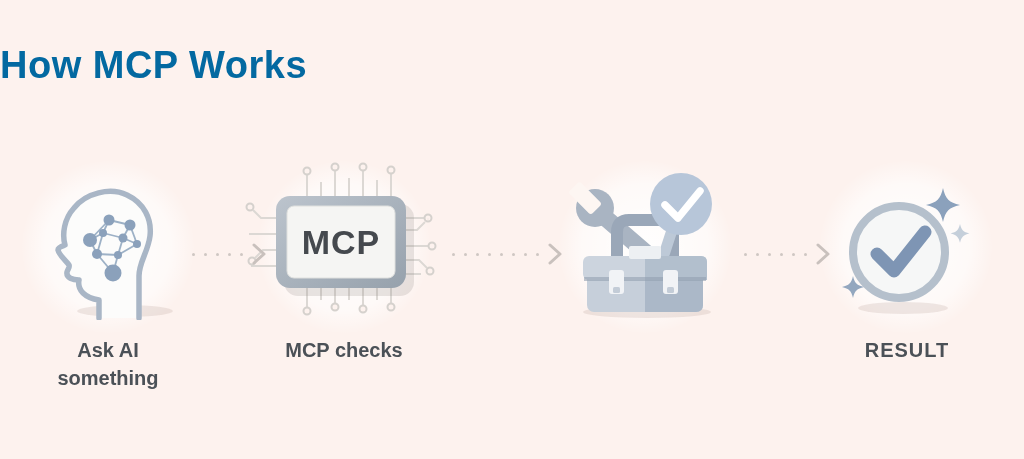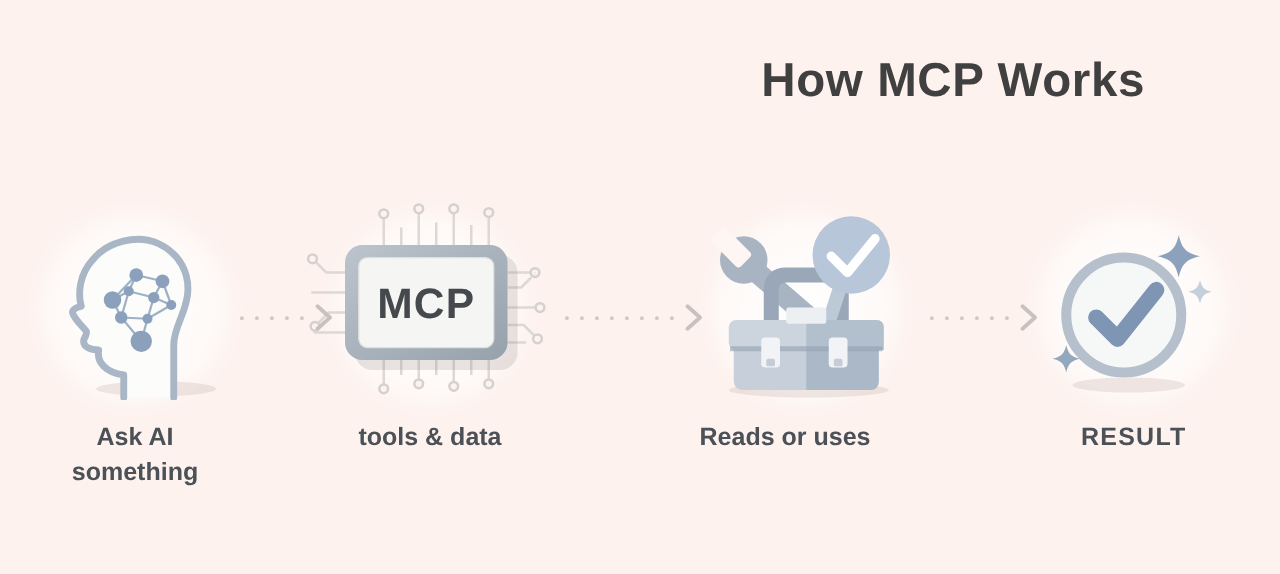--- a/index.html
+++ b/index.html
@@ -15,10 +15,10 @@
     top: 44px;
     left: 0;
     width: 916px;
-    text-align: right;
+    text-align: left;
     font-size: 38px;
     font-weight: 700;
-    color: #404040;
+    color: #0369a1;
     letter-spacing: 0.5px;
   }
   .glow {

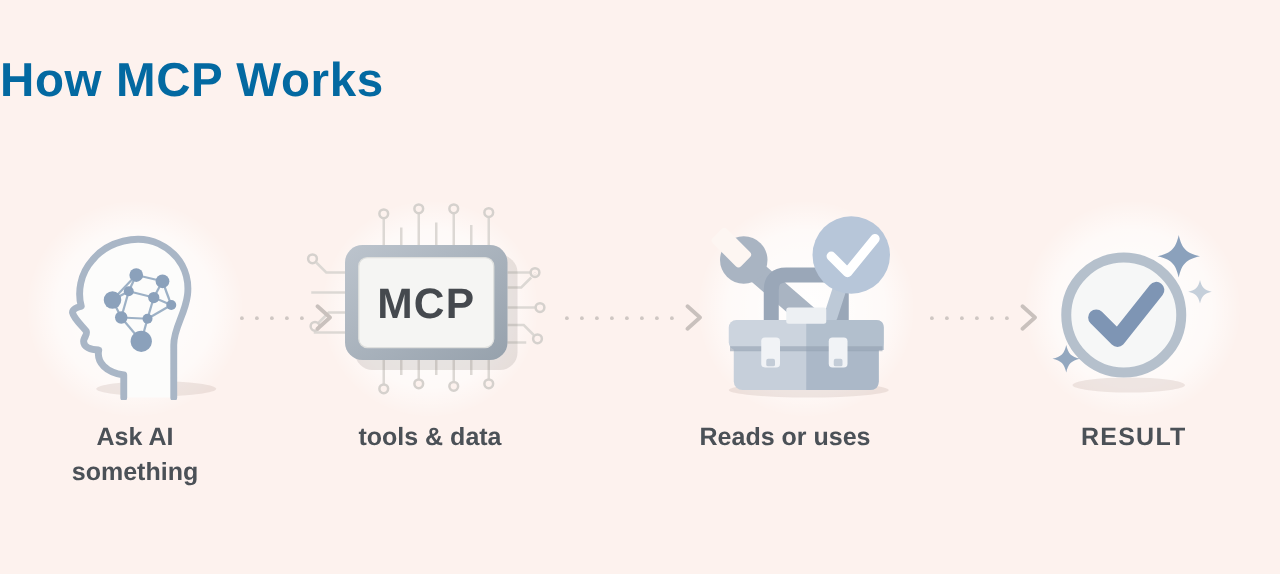--- a/index.html
+++ b/index.html
@@ -257,6 +257,7 @@
   <div>something</div>
 </div>
 <div class="step-label" style="left:344px;">
+  <div>MCP checks</div>
   <div>tools &amp; data</div>
 </div>
 <div class="step-label" style="left:628px;">

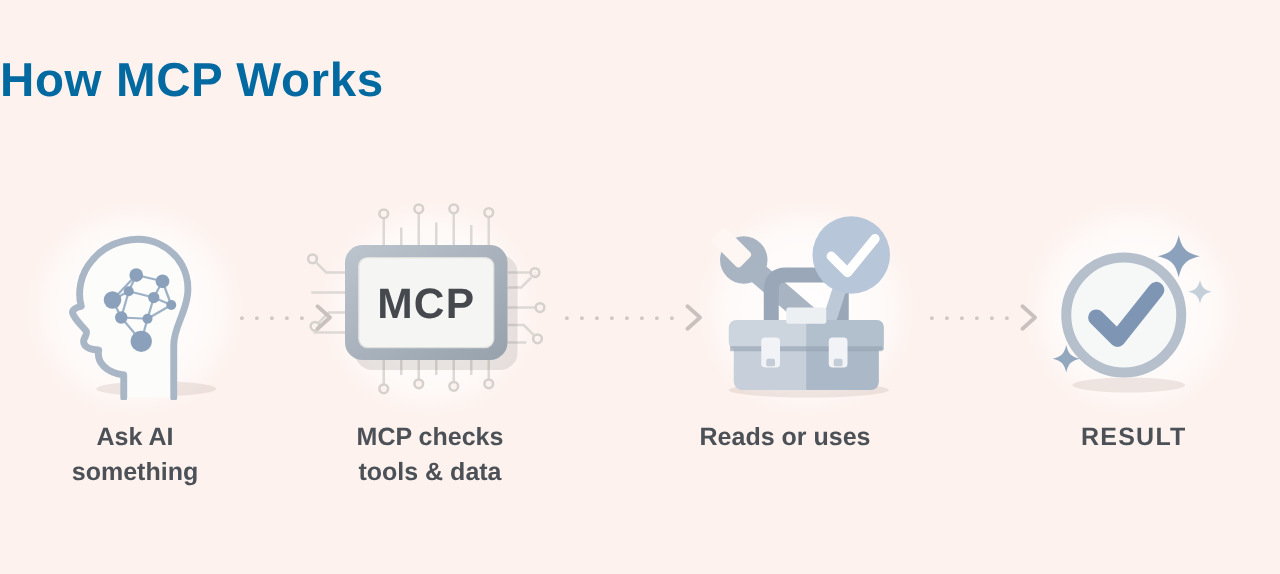--- a/index.html
+++ b/index.html
@@ -261,7 +261,6 @@
   <div>tools &amp; data</div>
 </div>
 <div class="step-label" style="left:628px;">
-  <div>Reads or uses</div>
 </div>
 <div class="step-label caps" style="left:907px;">
   <div>RESULT</div>

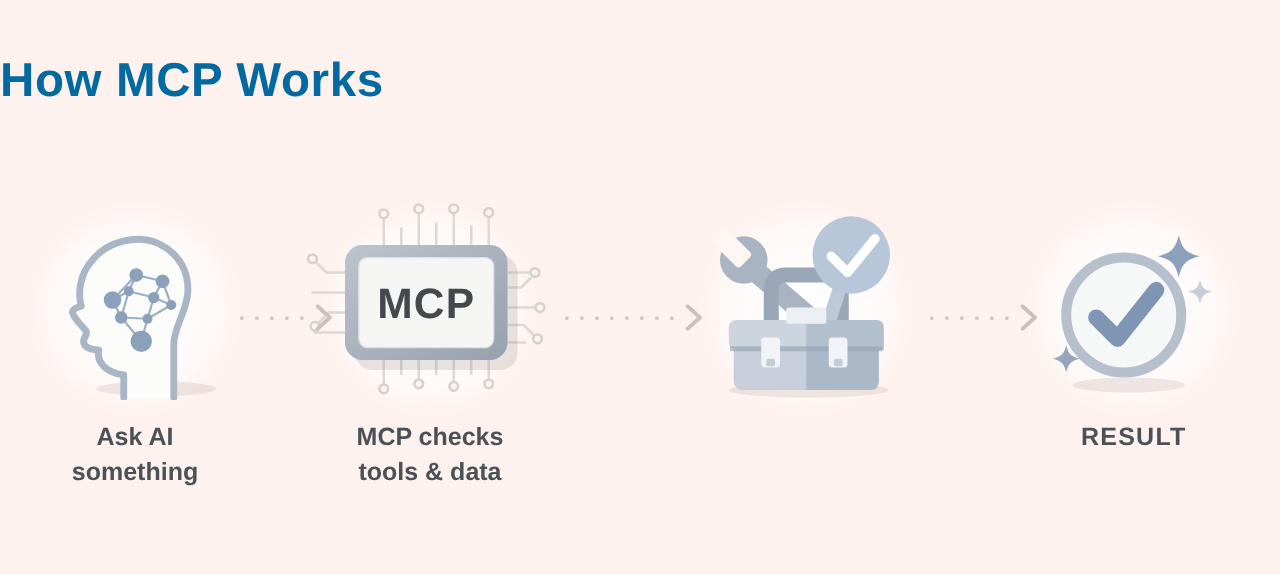--- a/index.html
+++ b/index.html
@@ -258,7 +258,6 @@
 </div>
 <div class="step-label" style="left:344px;">
   <div>MCP checks</div>
-  <div>tools &amp; data</div>
 </div>
 <div class="step-label" style="left:628px;">
 </div>

